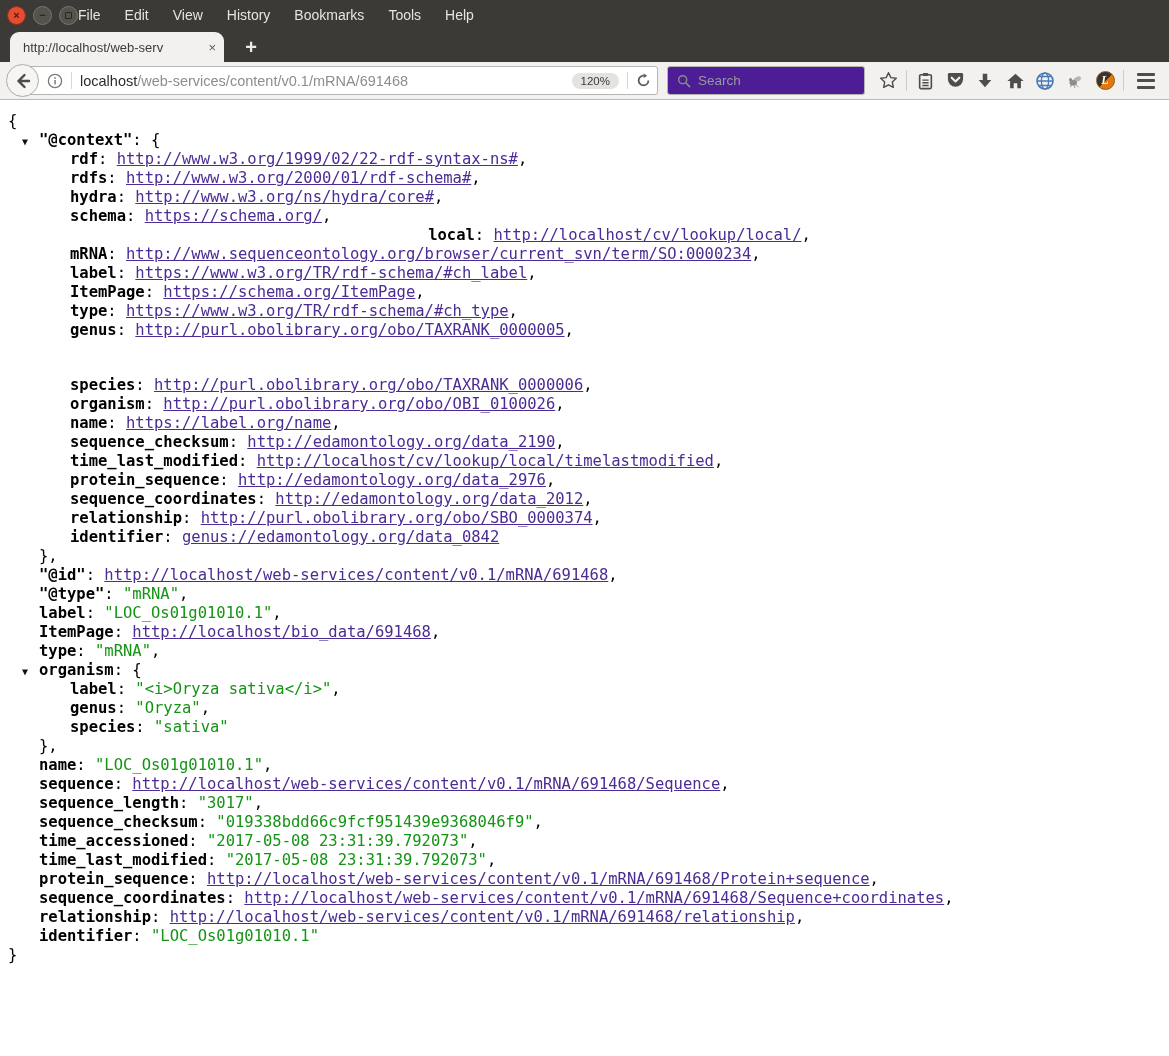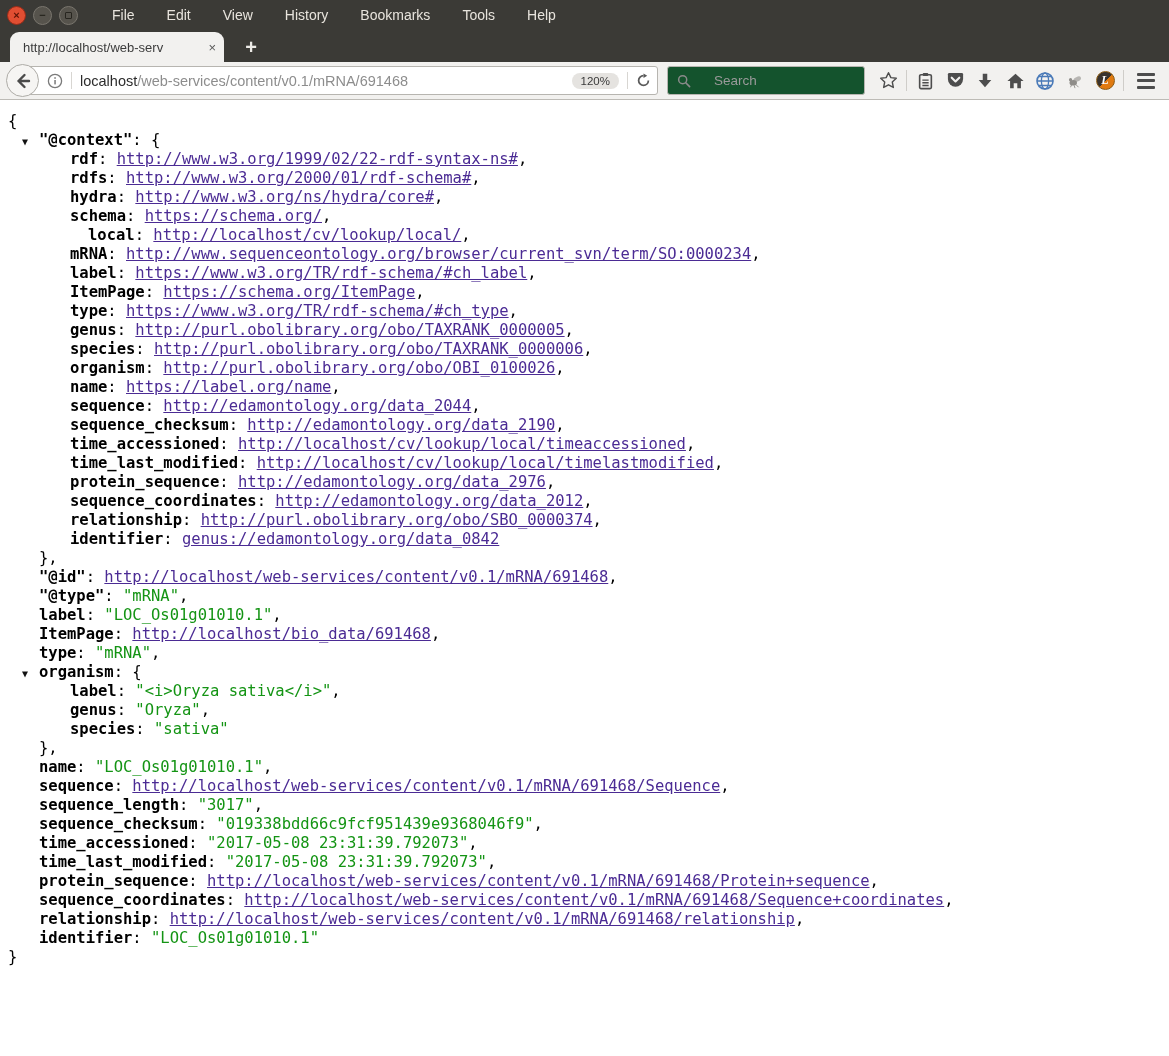--- a/index.html
+++ b/index.html
@@ -25,7 +25,7 @@
   .wbtn.close{background:#e14e32;border:1px solid #9c2c18;color:#5f1406;font-weight:bold;}
   .wbtn.min,.wbtn.max{background:#56534c;border:1px solid #7a766e;color:#27251f;font-weight:bold;}
   .wbtn.max span{width:7px;height:7px;border:1.5px solid #27251f;display:block;border-radius:1px;}
-  .menu{display:flex;gap:32px;margin-left:34px;}
+  .menu{display:flex;gap:24px;}
   .menu span{cursor:default;}
   
   .tabbar{height:32px;background:var(--chrome-dark);position:relative;}

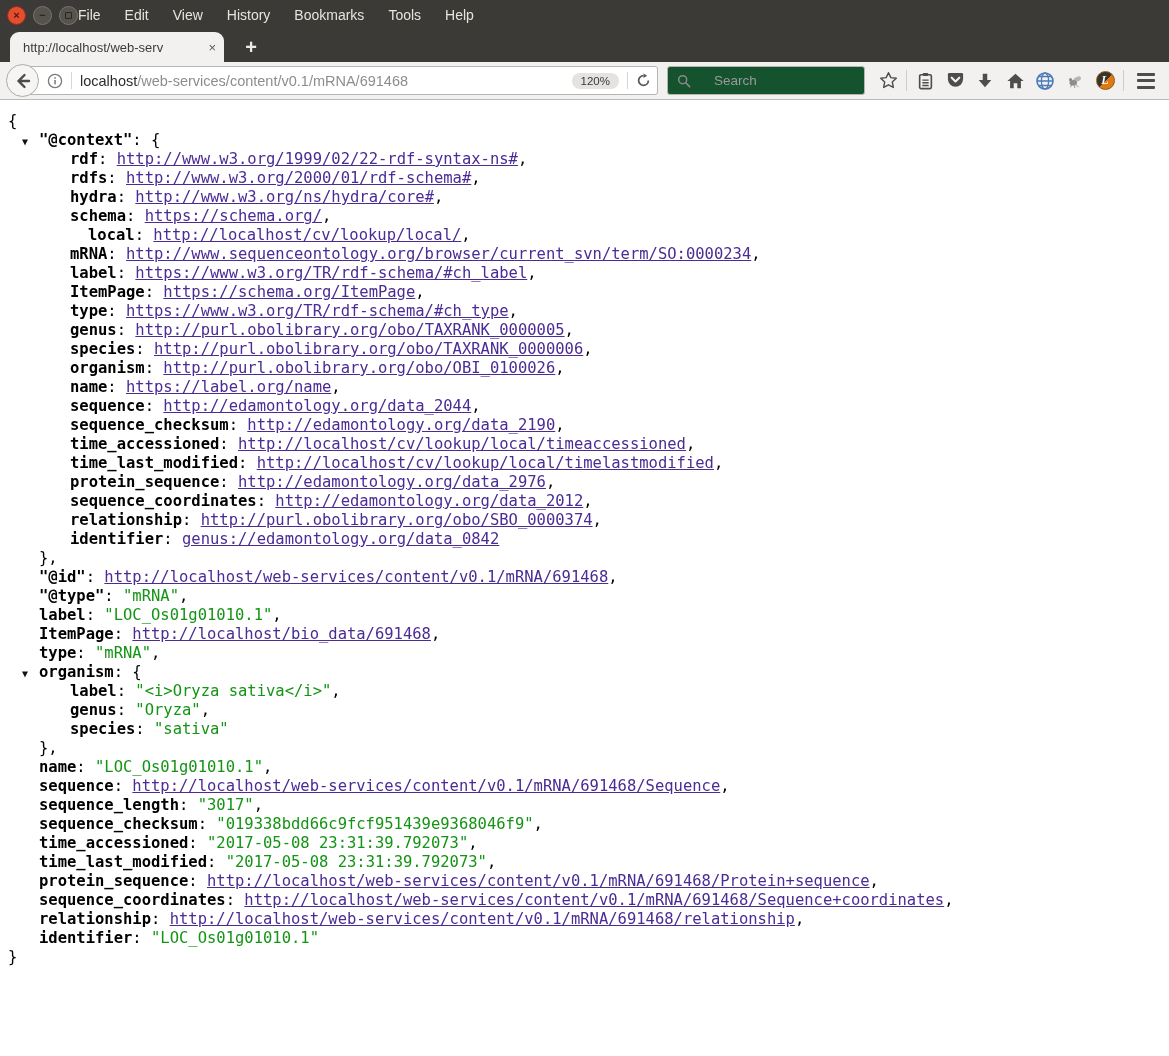--- a/index.html
+++ b/index.html
@@ -66,8 +66,8 @@
   }
   .reload{flex:0 0 auto;color:#5a5a5a;display:flex;cursor:pointer;}
   .searchbar{
-    width:198px;height:29px;background:#14532d;border:1px solid #b7b5b0;border-radius:3px;
-    display:flex;align-items:center;padding:0 9px;margin-left:9px;flex:0 0 auto;color:#8a8a8a;gap:16px;
+    width:198px;height:29px;background:#4c1d95;border:1px solid #b7b5b0;border-radius:3px;
+    display:flex;align-items:center;padding:0 9px;margin-left:9px;flex:0 0 auto;color:#8a8a8a;
   }
   .search-ph{font-size:13.5px;color:#9a9a9a;margin-left:7px;}
   .toolicons{display:flex;align-items:center;margin-left:8px;flex:0 0 auto;}

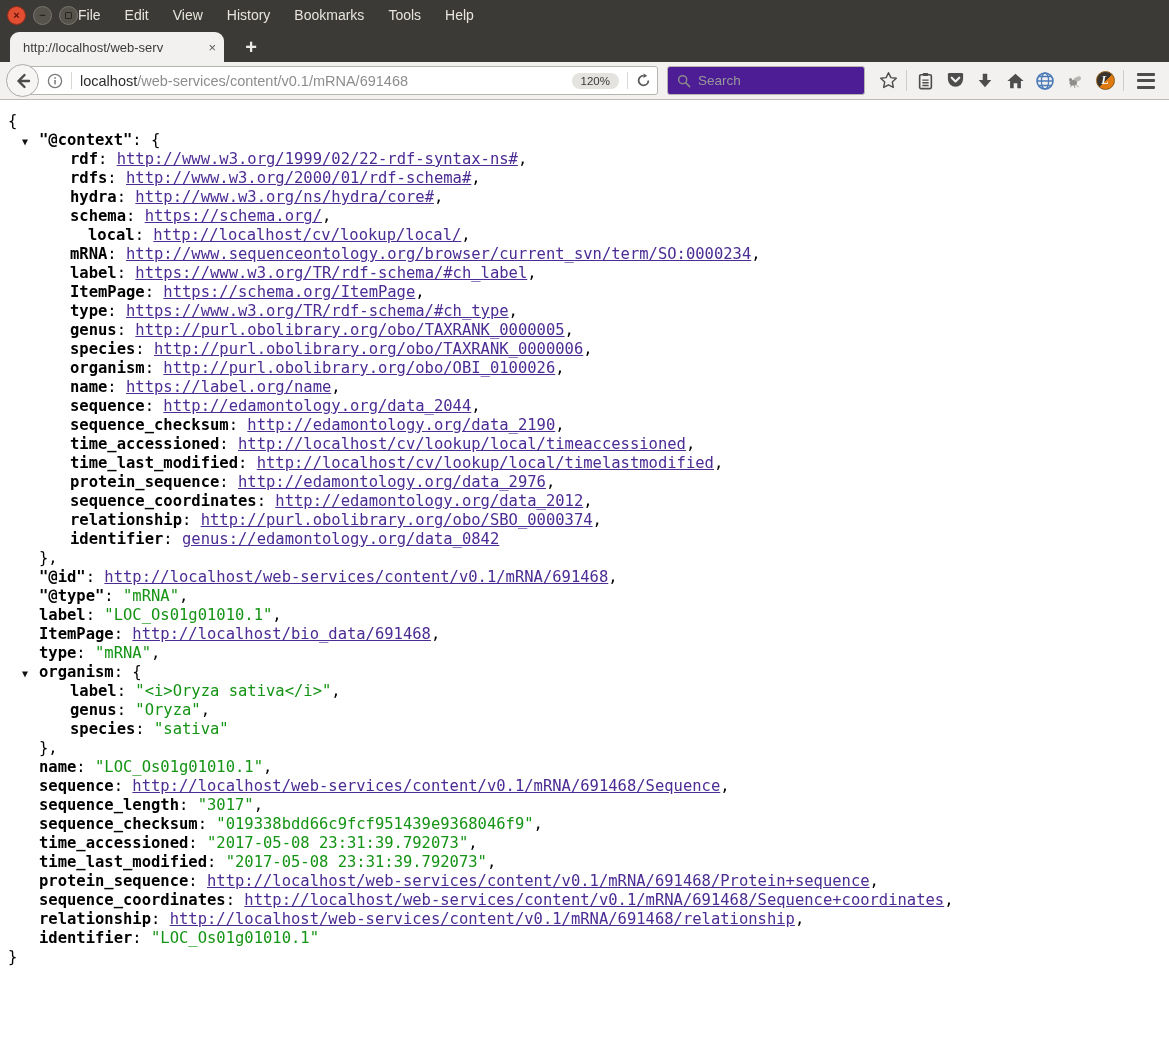--- a/index.html
+++ b/index.html
@@ -225,7 +225,7 @@
     <div class="line" style="padding-left: 70px;"><span class="jkey">rdfs</span><span>: </span><a class="jlink">http://www.w3.org/2000/01/rdf-schema#</a><span>,</span></div>
     <div class="line" style="padding-left: 70px;"><span class="jkey">hydra</span><span>: </span><a class="jlink">http://www.w3.org/ns/hydra/core#</a><span>,</span></div>
     <div class="line" style="padding-left: 70px;"><span class="jkey">schema</span><span>: </span><a class="jlink">https://schema.org/</a><span>,</span></div>
-    <div class="line" style="padding-left: 88px;"><span class="jkey">local</span><span>: </span><a class="jlink">http://localhost/cv/lookup/local/</a><span>,</span></div>
+    <div class="line" style="padding-left: 70px; text-align: center;"><span class="jkey">local</span><span>: </span><a class="jlink">http://localhost/cv/lookup/local/</a><span>,</span></div>
     <div class="line" style="padding-left: 70px;"><span class="jkey">mRNA</span><span>: </span><a class="jlink">http://www.sequenceontology.org/browser/current_svn/term/SO:0000234</a><span>,</span></div>
     <div class="line" style="padding-left: 70px;"><span class="jkey">label</span><span>: </span><a class="jlink">https://www.w3.org/TR/rdf-schema/#ch_label</a><span>,</span></div>
     <div class="line" style="padding-left: 70px;"><span class="jkey">ItemPage</span><span>: </span><a class="jlink">https://schema.org/ItemPage</a><span>,</span></div>

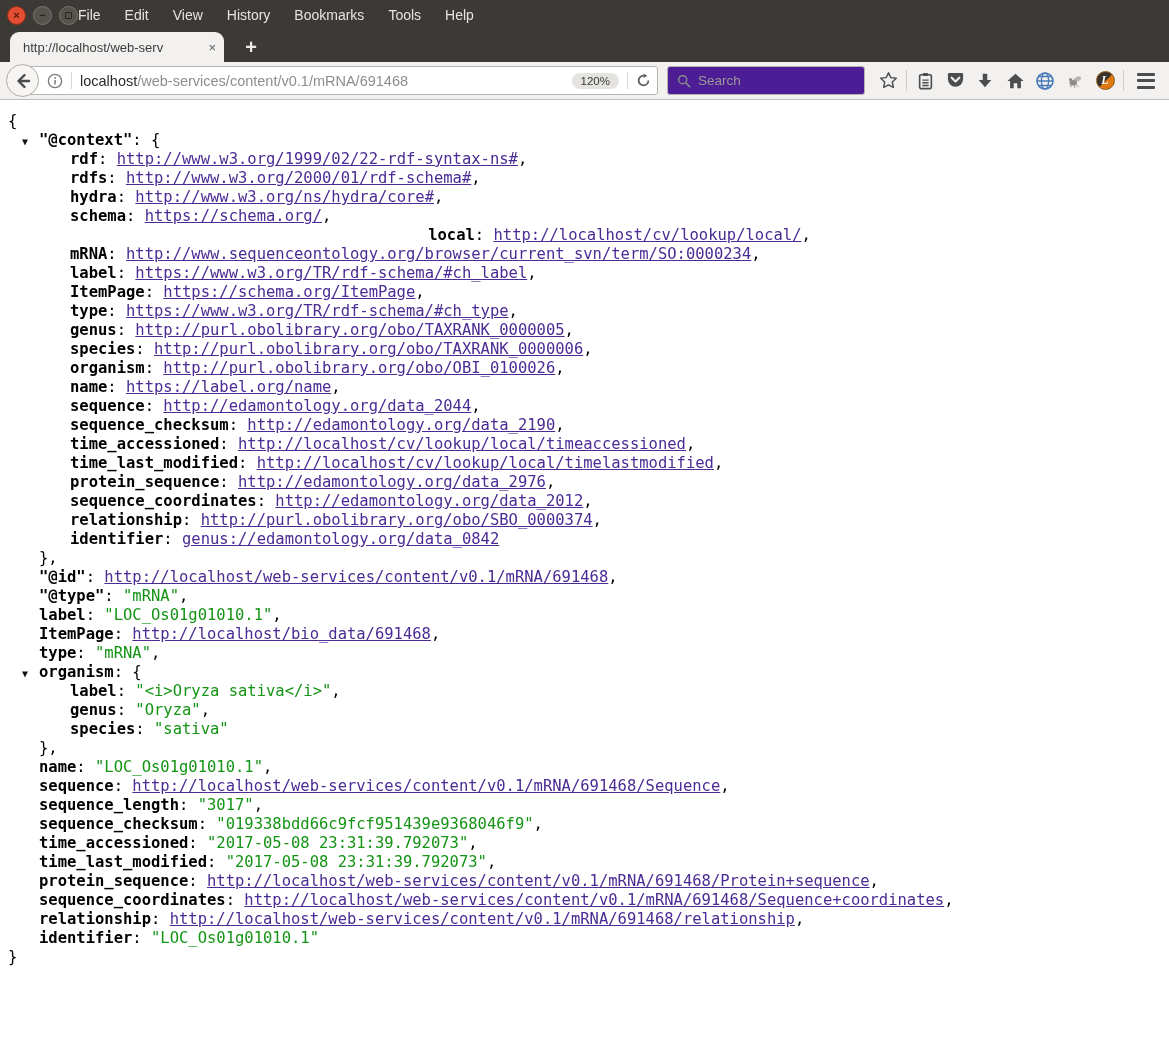--- a/index.html
+++ b/index.html
@@ -231,7 +231,7 @@
     <div class="line" style="padding-left: 70px;"><span class="jkey">ItemPage</span><span>: </span><a class="jlink">https://schema.org/ItemPage</a><span>,</span></div>
     <div class="line" style="padding-left: 70px;"><span class="jkey">type</span><span>: </span><a class="jlink">https://www.w3.org/TR/rdf-schema/#ch_type</a><span>,</span></div>
     <div class="line" style="padding-left: 70px;"><span class="jkey">genus</span><span>: </span><a class="jlink">http://purl.obolibrary.org/obo/TAXRANK_0000005</a><span>,</span></div>
-    <div class="line" style="padding-left: 70px;"><span class="jkey">species</span><span>: </span><a class="jlink">http://purl.obolibrary.org/obo/TAXRANK_0000006</a><span>,</span></div>
+    <div class="line" style="padding-left: 70px; margin-top: 36px;"><span class="jkey">species</span><span>: </span><a class="jlink">http://purl.obolibrary.org/obo/TAXRANK_0000006</a><span>,</span></div>
     <div class="line" style="padding-left: 70px;"><span class="jkey">organism</span><span>: </span><a class="jlink">http://purl.obolibrary.org/obo/OBI_0100026</a><span>,</span></div>
     <div class="line" style="padding-left: 70px;"><span class="jkey">name</span><span>: </span><a class="jlink">https://label.org/name</a><span>,</span></div>
     <div class="line" style="padding-left: 70px;"><span class="jkey">sequence</span><span>: </span><a class="jlink">http://edamontology.org/data_2044</a><span>,</span></div>

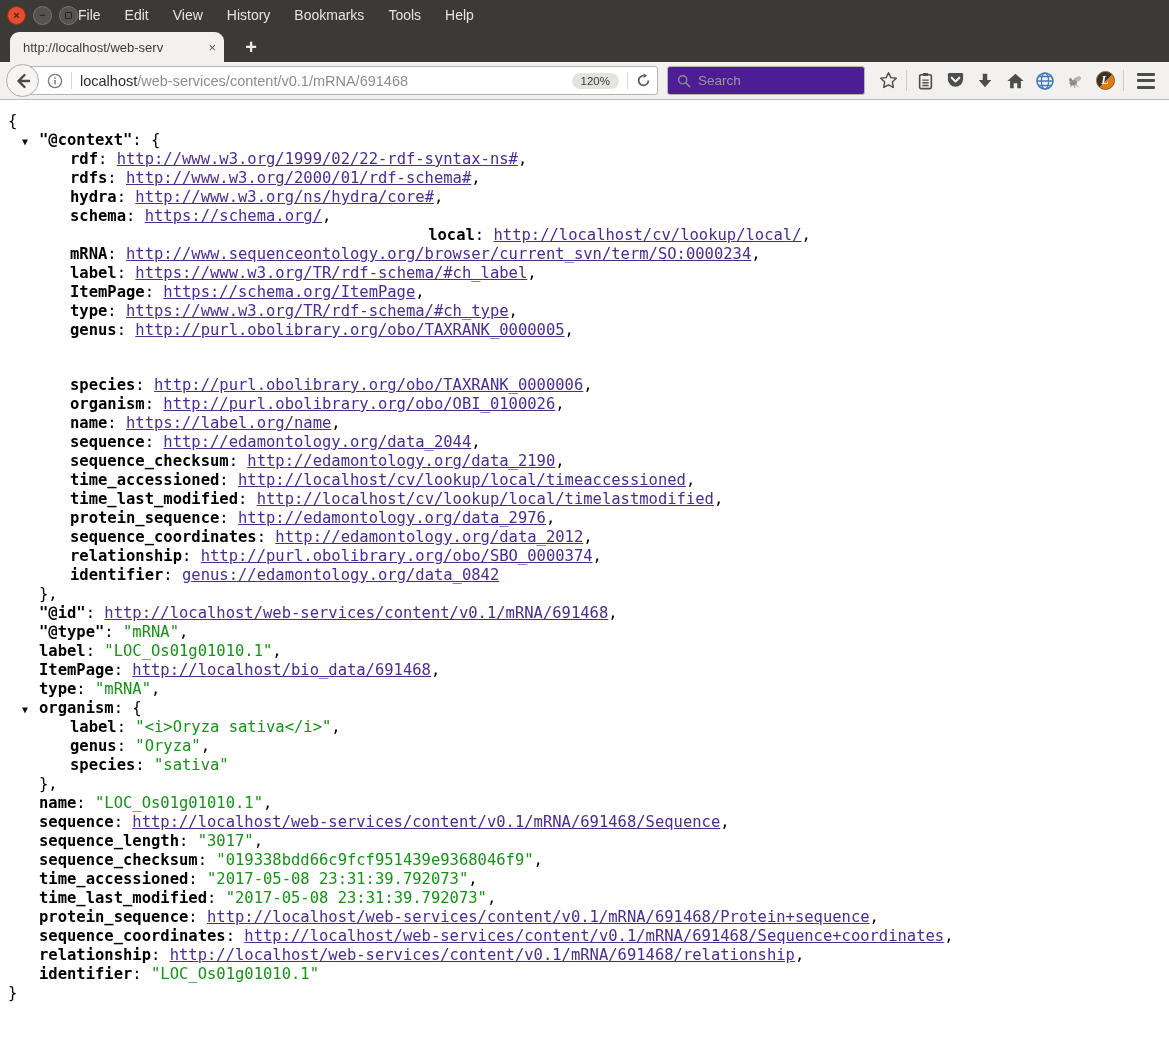--- a/index.html
+++ b/index.html
@@ -234,7 +234,6 @@
     <div class="line" style="padding-left: 70px; margin-top: 36px;"><span class="jkey">species</span><span>: </span><a class="jlink">http://purl.obolibrary.org/obo/TAXRANK_0000006</a><span>,</span></div>
     <div class="line" style="padding-left: 70px;"><span class="jkey">organism</span><span>: </span><a class="jlink">http://purl.obolibrary.org/obo/OBI_0100026</a><span>,</span></div>
     <div class="line" style="padding-left: 70px;"><span class="jkey">name</span><span>: </span><a class="jlink">https://label.org/name</a><span>,</span></div>
-    <div class="line" style="padding-left: 70px;"><span class="jkey">sequence</span><span>: </span><a class="jlink">http://edamontology.org/data_2044</a><span>,</span></div>
     <div class="line" style="padding-left: 70px;"><span class="jkey">sequence_checksum</span><span>: </span><a class="jlink">http://edamontology.org/data_2190</a><span>,</span></div>
     <div class="line" style="padding-left: 70px;"><span class="jkey">time_accessioned</span><span>: </span><a class="jlink">http://localhost/cv/lookup/local/timeaccessioned</a><span>,</span></div>
     <div class="line" style="padding-left: 70px;"><span class="jkey">time_last_modified</span><span>: </span><a class="jlink">http://localhost/cv/lookup/local/timelastmodified</a><span>,</span></div>

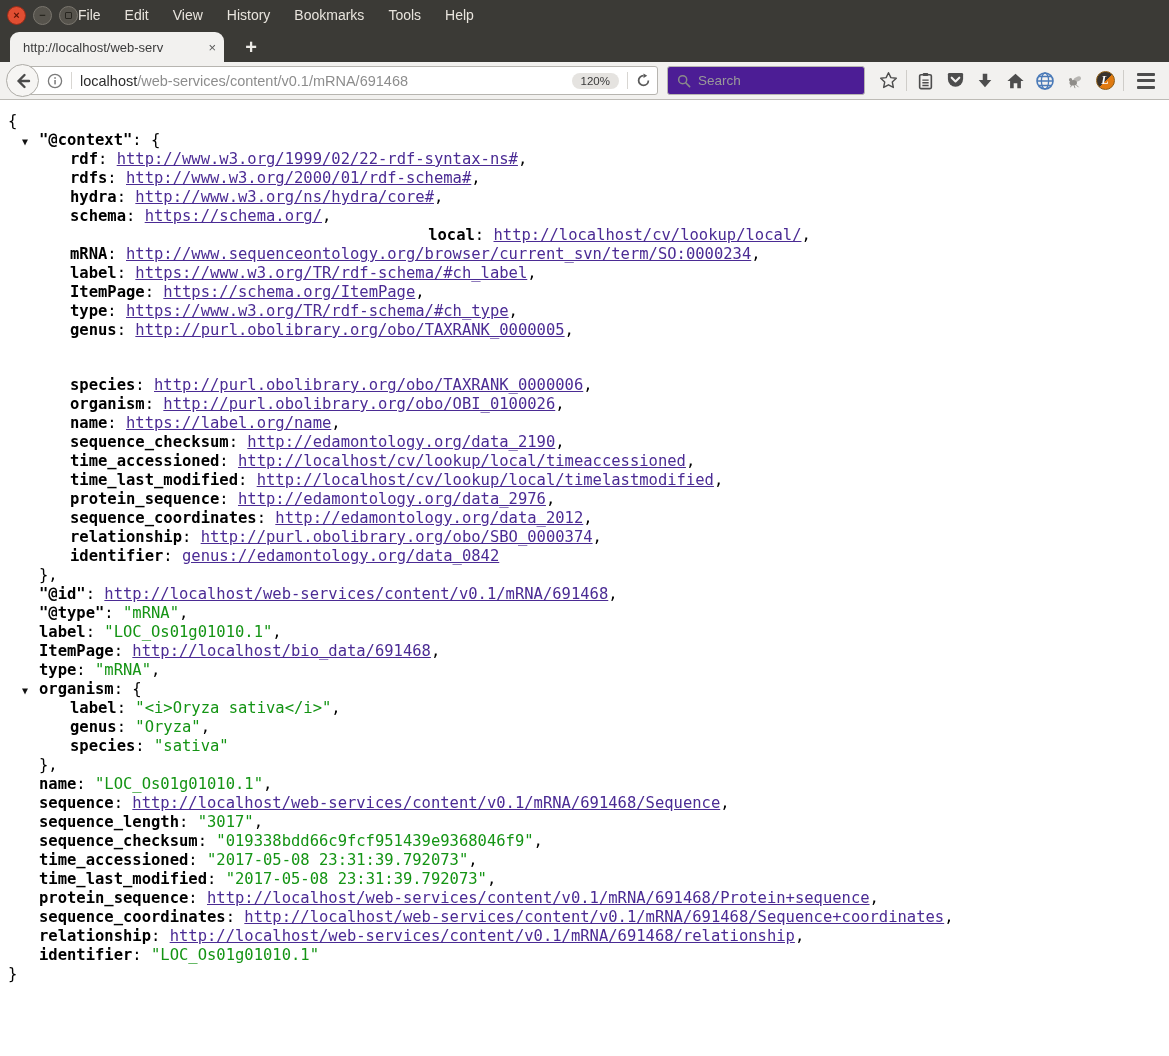--- a/index.html
+++ b/index.html
@@ -235,7 +235,6 @@
     <div class="line" style="padding-left: 70px;"><span class="jkey">organism</span><span>: </span><a class="jlink">http://purl.obolibrary.org/obo/OBI_0100026</a><span>,</span></div>
     <div class="line" style="padding-left: 70px;"><span class="jkey">name</span><span>: </span><a class="jlink">https://label.org/name</a><span>,</span></div>
     <div class="line" style="padding-left: 70px;"><span class="jkey">sequence_checksum</span><span>: </span><a class="jlink">http://edamontology.org/data_2190</a><span>,</span></div>
-    <div class="line" style="padding-left: 70px;"><span class="jkey">time_accessioned</span><span>: </span><a class="jlink">http://localhost/cv/lookup/local/timeaccessioned</a><span>,</span></div>
     <div class="line" style="padding-left: 70px;"><span class="jkey">time_last_modified</span><span>: </span><a class="jlink">http://localhost/cv/lookup/local/timelastmodified</a><span>,</span></div>
     <div class="line" style="padding-left: 70px;"><span class="jkey">protein_sequence</span><span>: </span><a class="jlink">http://edamontology.org/data_2976</a><span>,</span></div>
     <div class="line" style="padding-left: 70px;"><span class="jkey">sequence_coordinates</span><span>: </span><a class="jlink">http://edamontology.org/data_2012</a><span>,</span></div>

